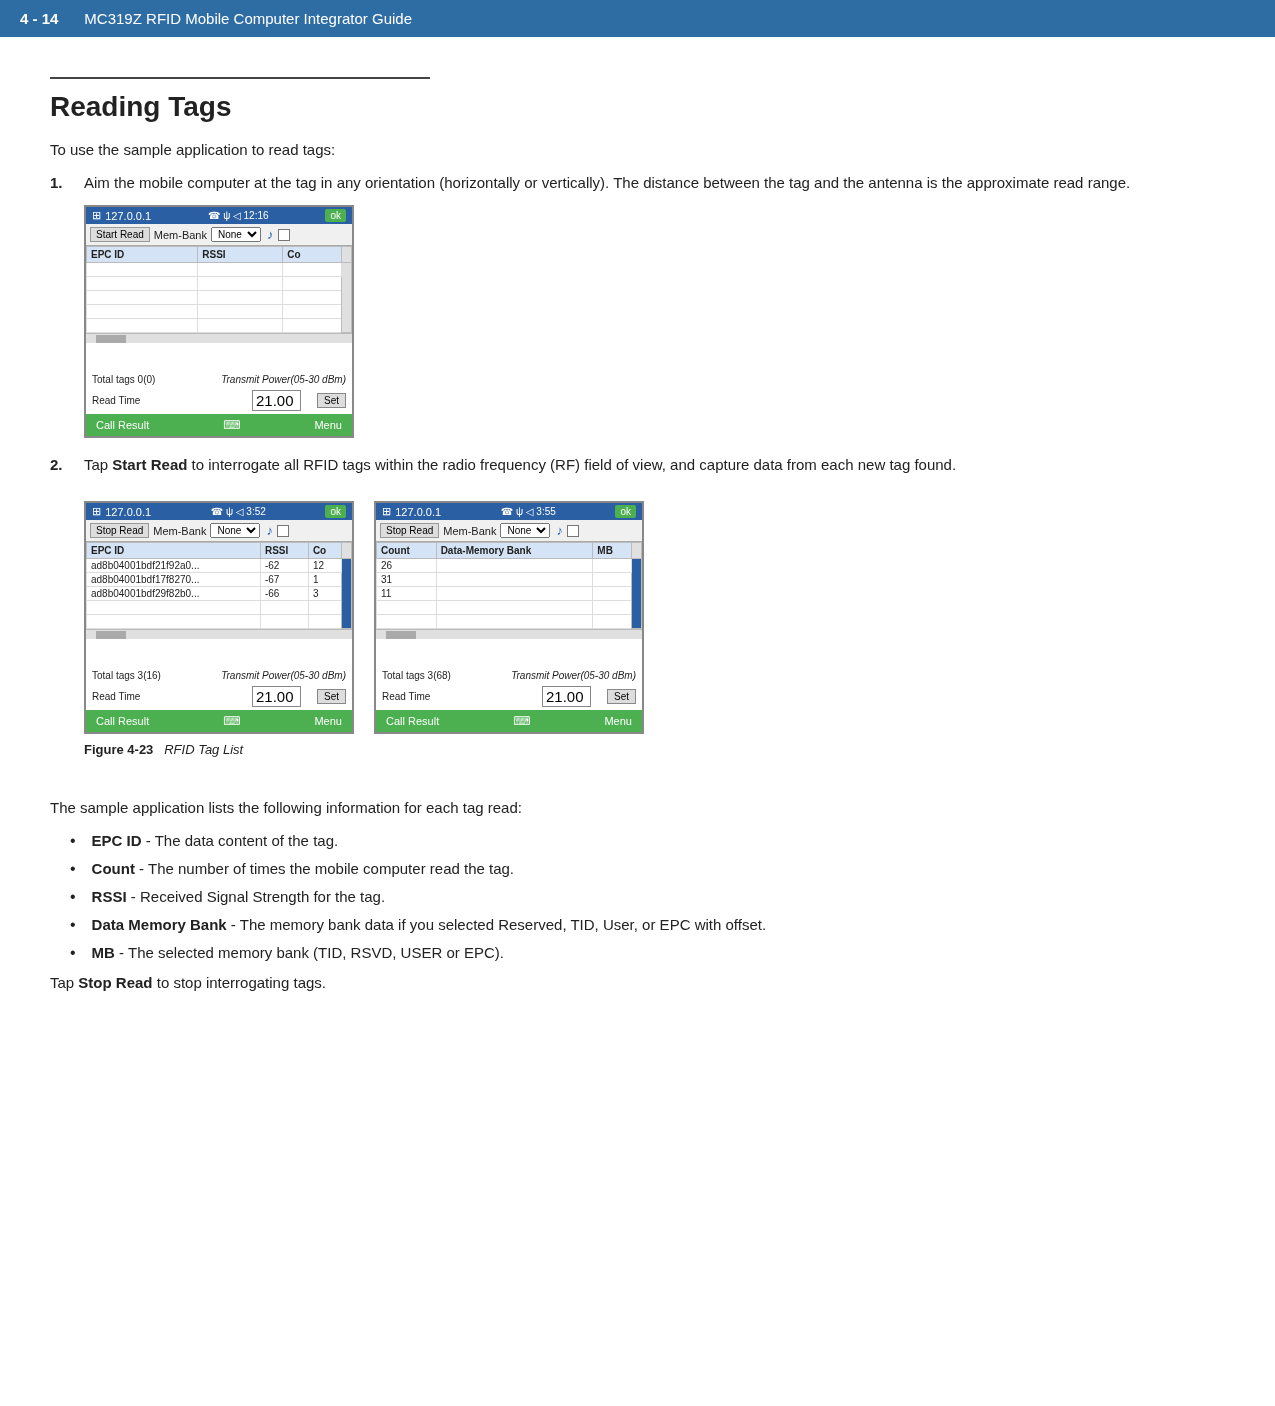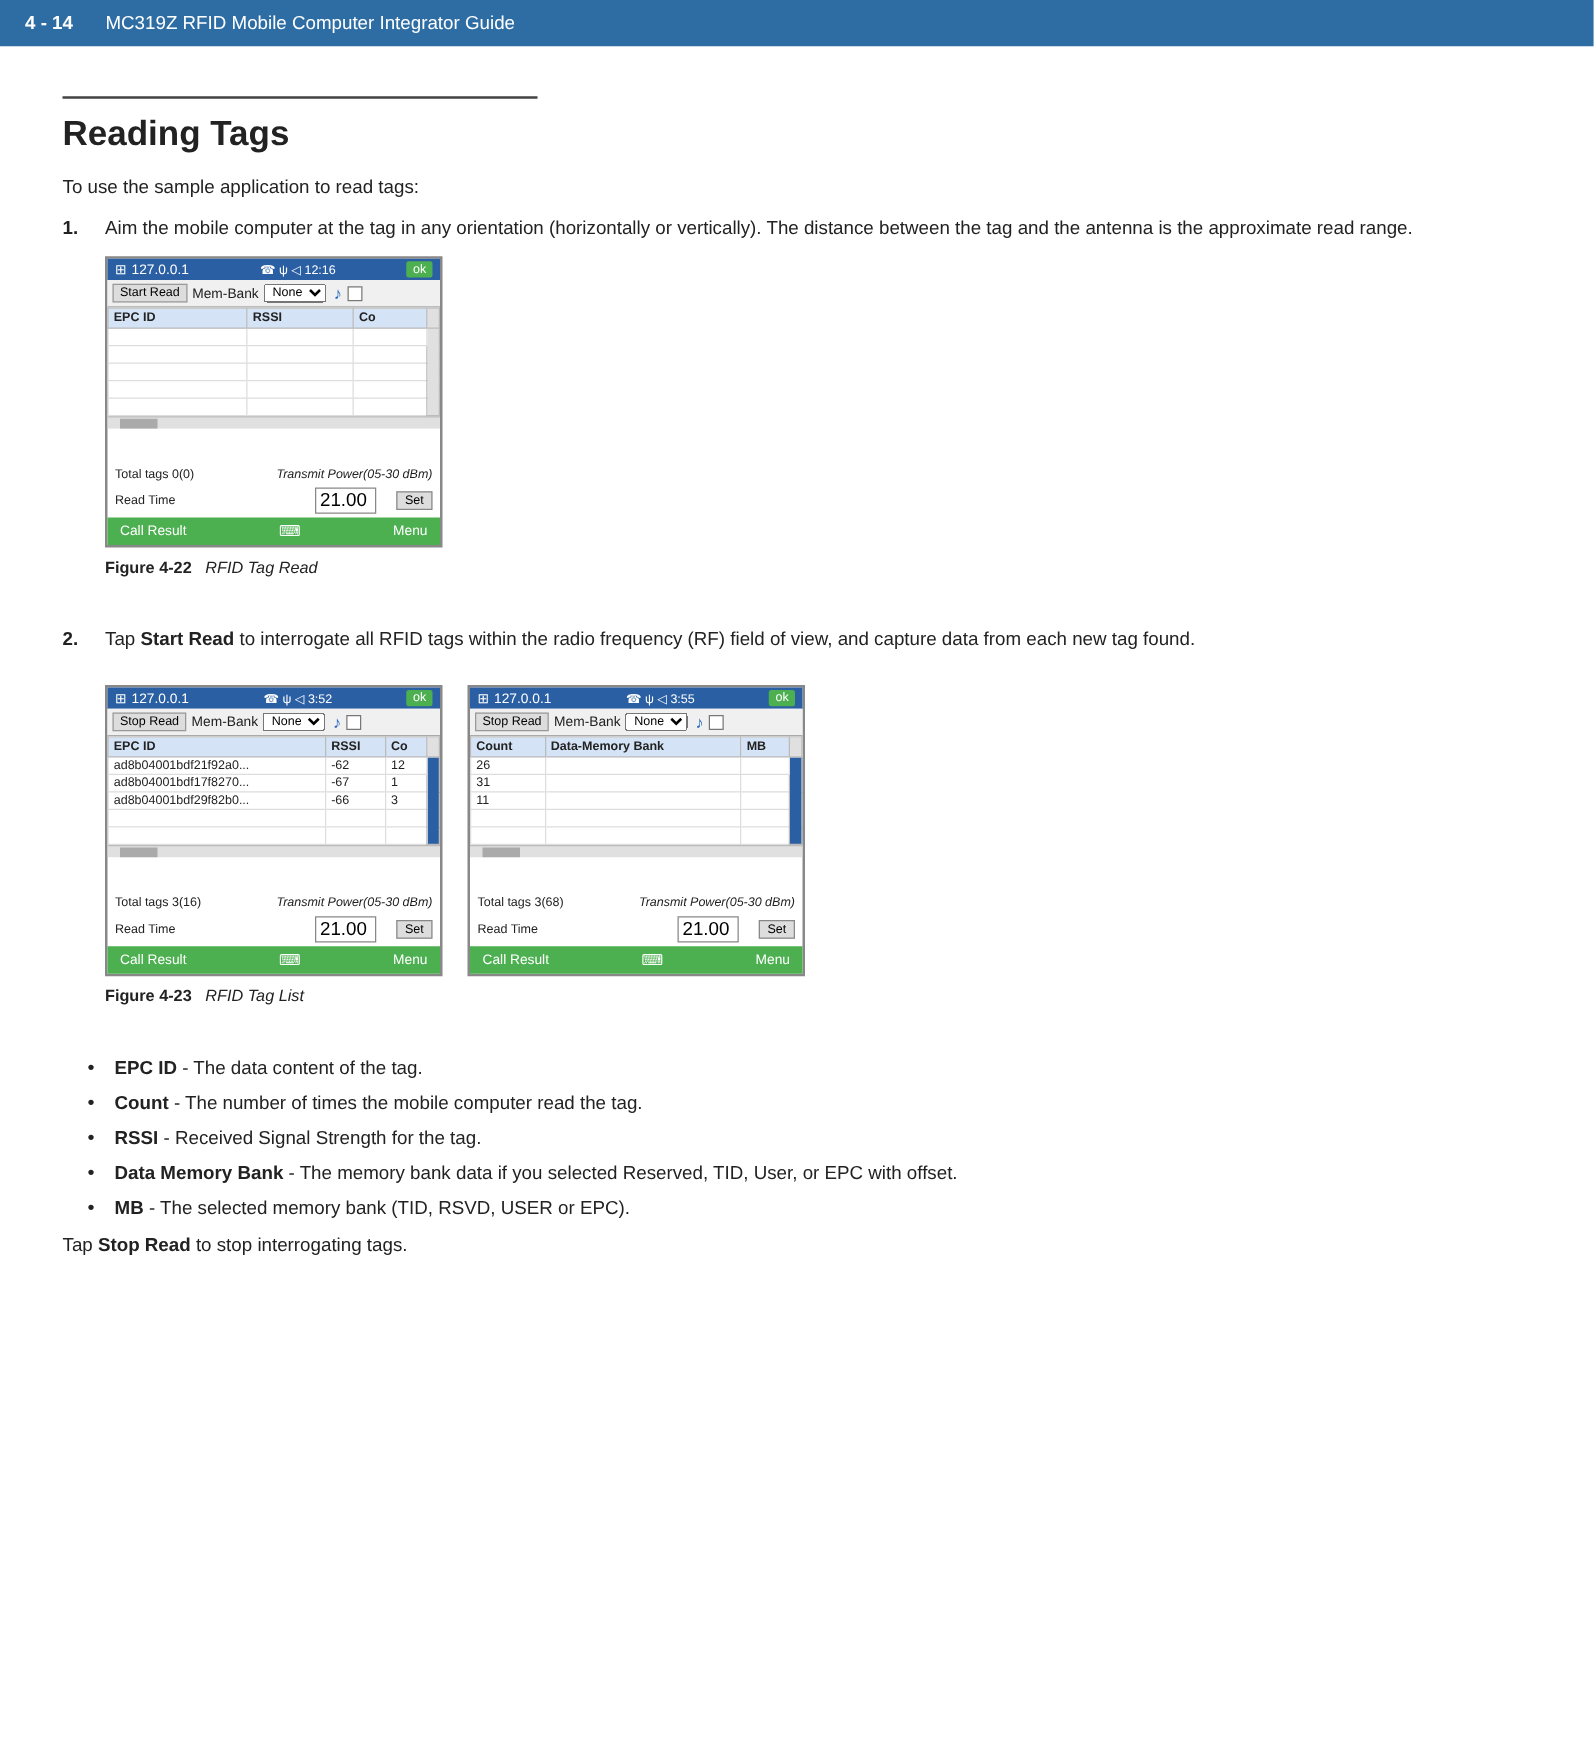--- a/index.html
+++ b/index.html
@@ -354,10 +354,6 @@
       </div>
 
       
-      <div class="figure-caption">
-        <strong>Figure 4-22</strong>
-        &nbsp;&nbsp;<em>RFID Tag Read</em>
-      </div>
     </div>
   </div>
 

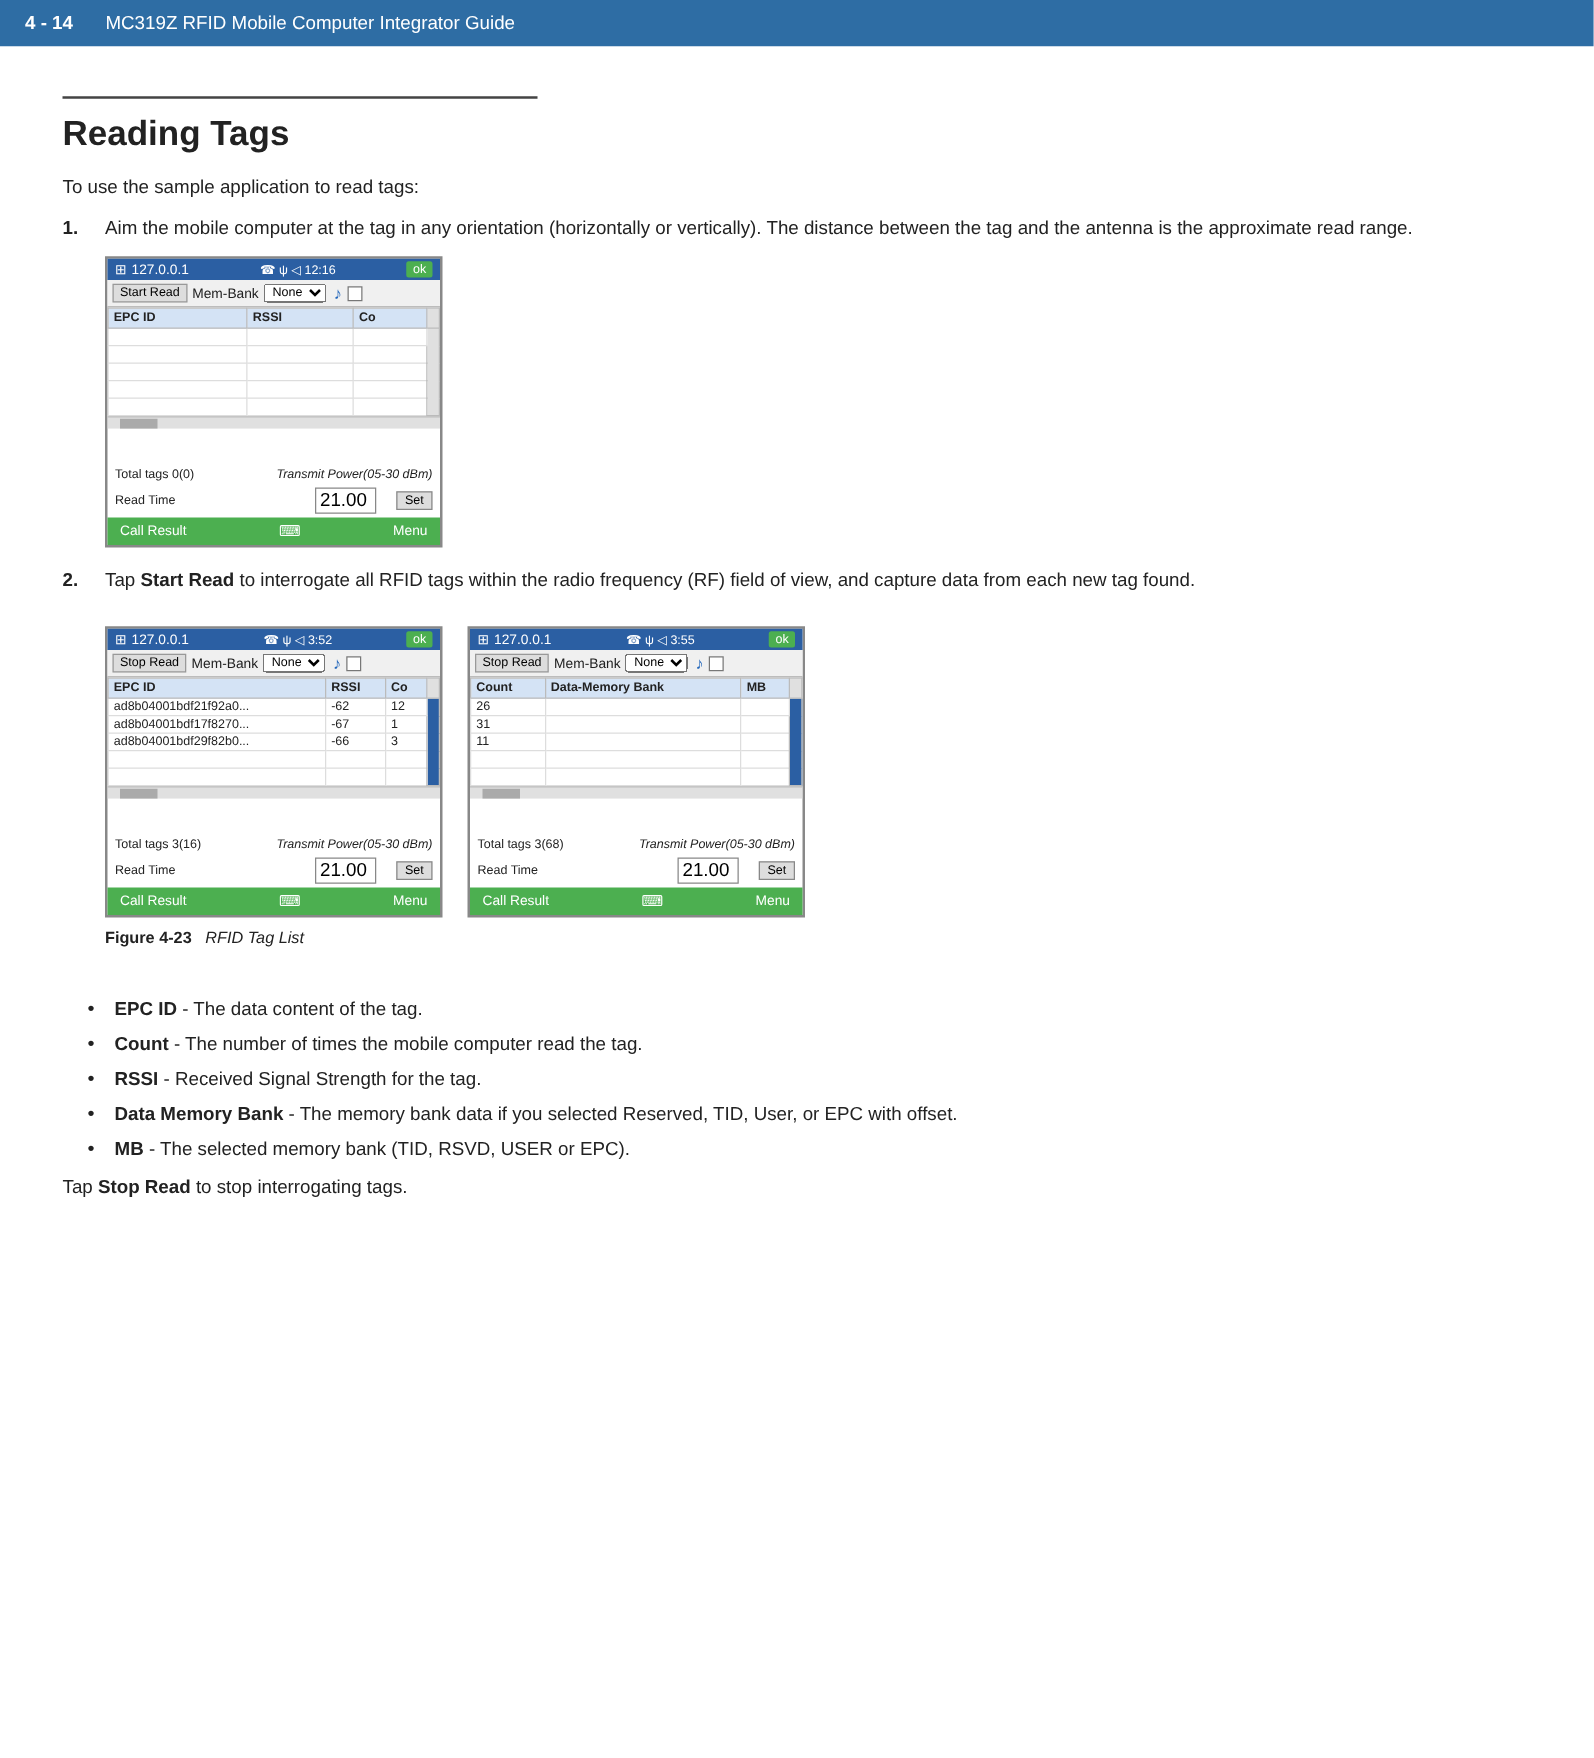--- a/index.html
+++ b/index.html
@@ -533,6 +533,7 @@
     </div>
   </div>
 
+  <p class="intro-text">The sample application lists the following information for each tag read:</p>
   <ul class="bullet-list">
     <li>
       <span></span>

